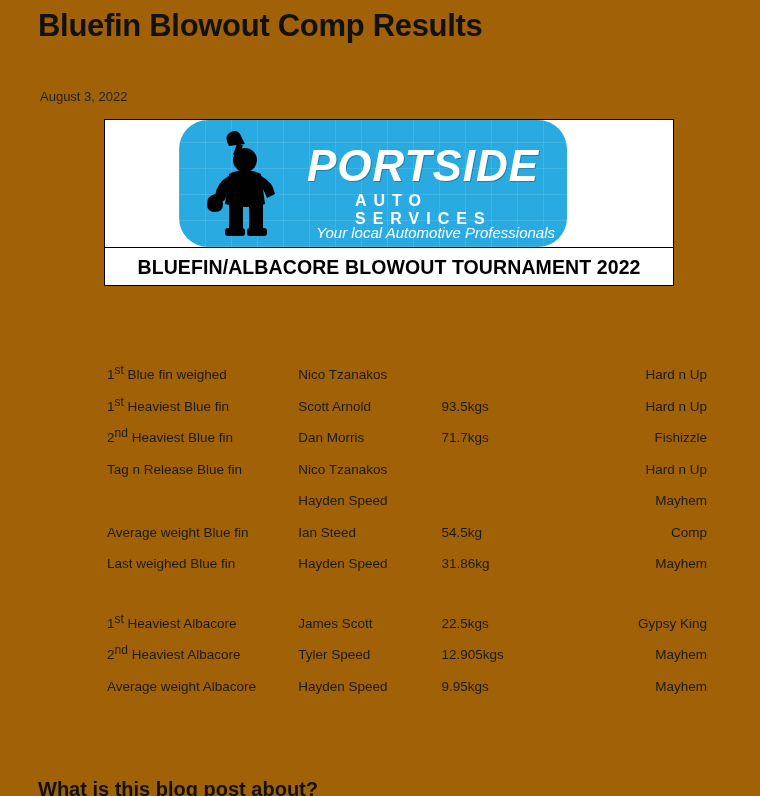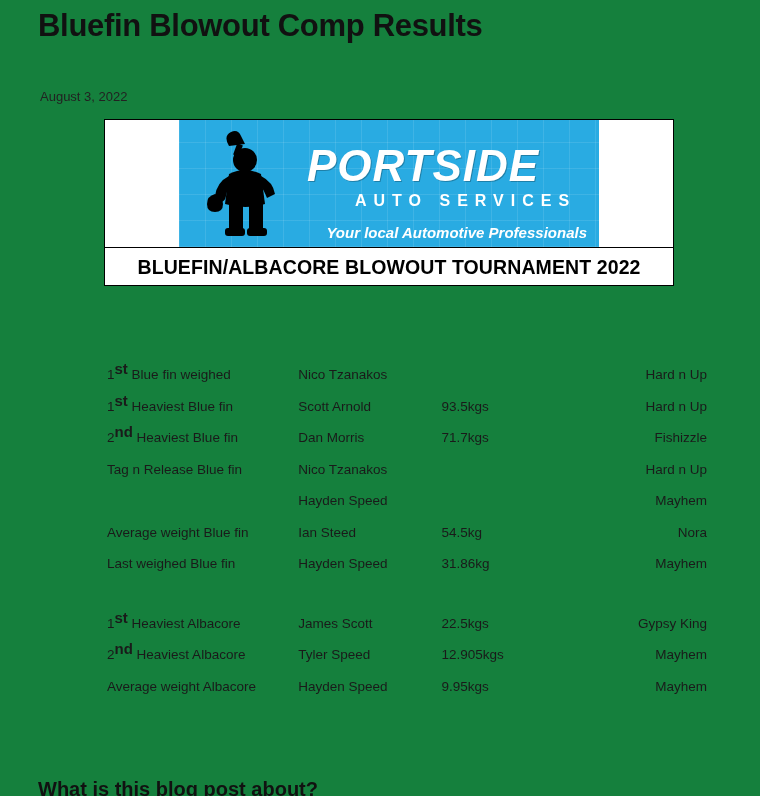--- a/index.html
+++ b/index.html
@@ -19,7 +19,7 @@
     position: relative;
     width: 760px;
     height: 796px;
-    background: #15803d;
+    background: #a16207;
     box-sizing: border-box;
   }
   .post-title {

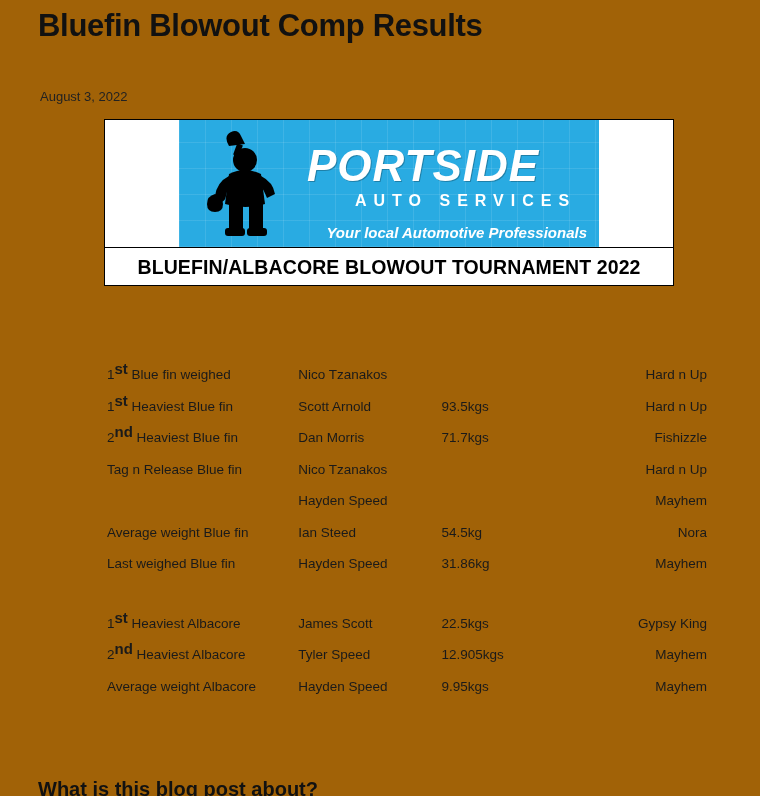--- a/index.html
+++ b/index.html
@@ -56,10 +56,11 @@
     position: absolute;
     left: 74px;
     top: 0px;
-    width: 420px;
+    width: 388px;
     height: 127px;
     background: #29ABE2;
     overflow: hidden;
+    border-radius: 29px;
   }
   .flyer-banner .grid-overlay {
     position: absolute;

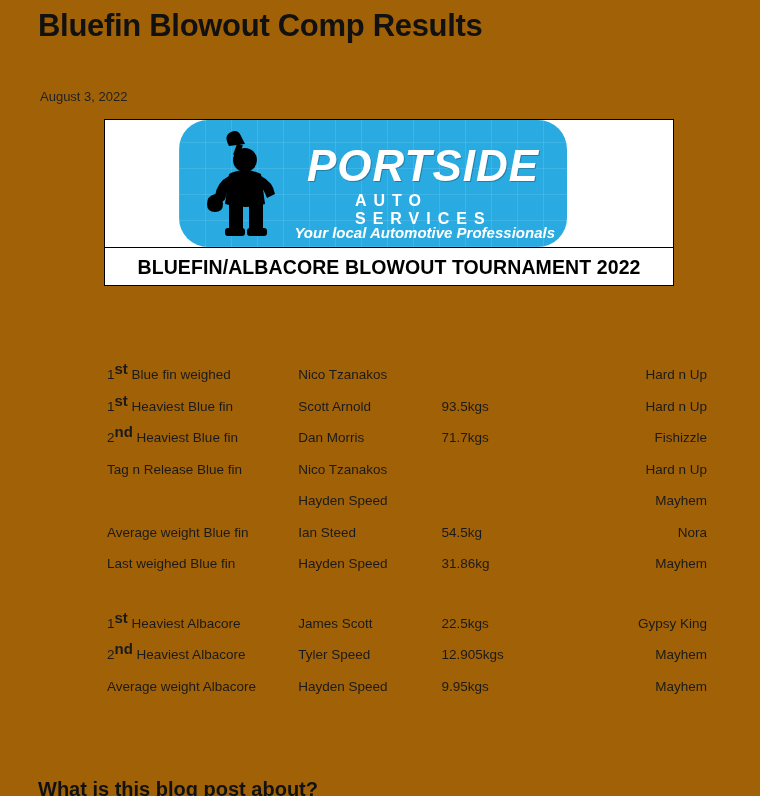--- a/index.html
+++ b/index.html
@@ -103,7 +103,7 @@
     right: 12px;
     bottom: 6px;
     font-style: italic;
-    font-weight: bold;
+    font-weight: normal;
     font-size: 15px;
     color: #ffffff;
   }

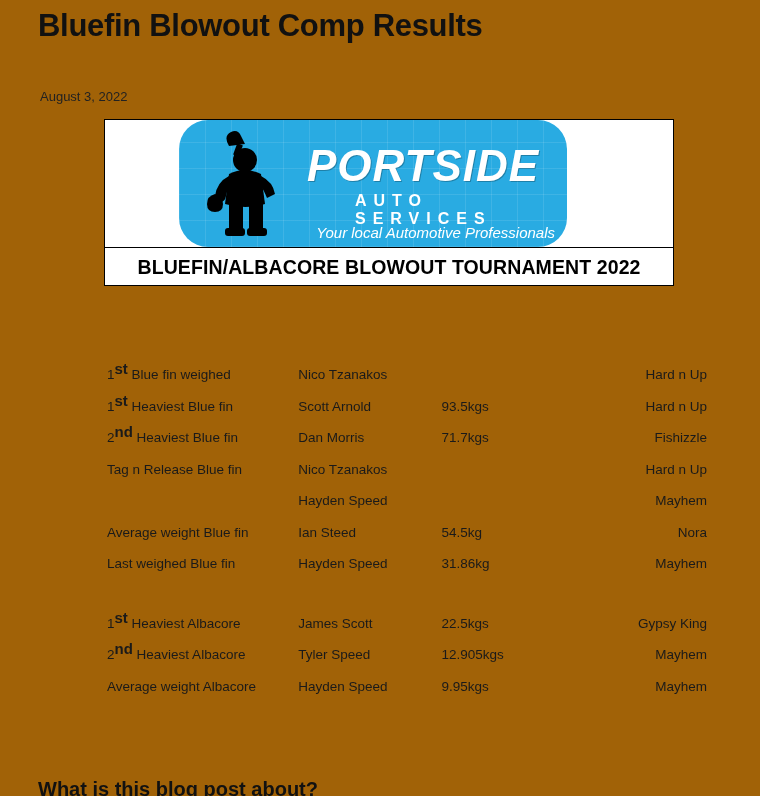--- a/index.html
+++ b/index.html
@@ -151,10 +151,9 @@
     padding-bottom: 0;
   }
   sup {
-    font-size: 15px;
+    font-size: 12px;
     vertical-align: super;
     line-height: 0;
-    font-weight: bold;
   }
 
   .section-heading {

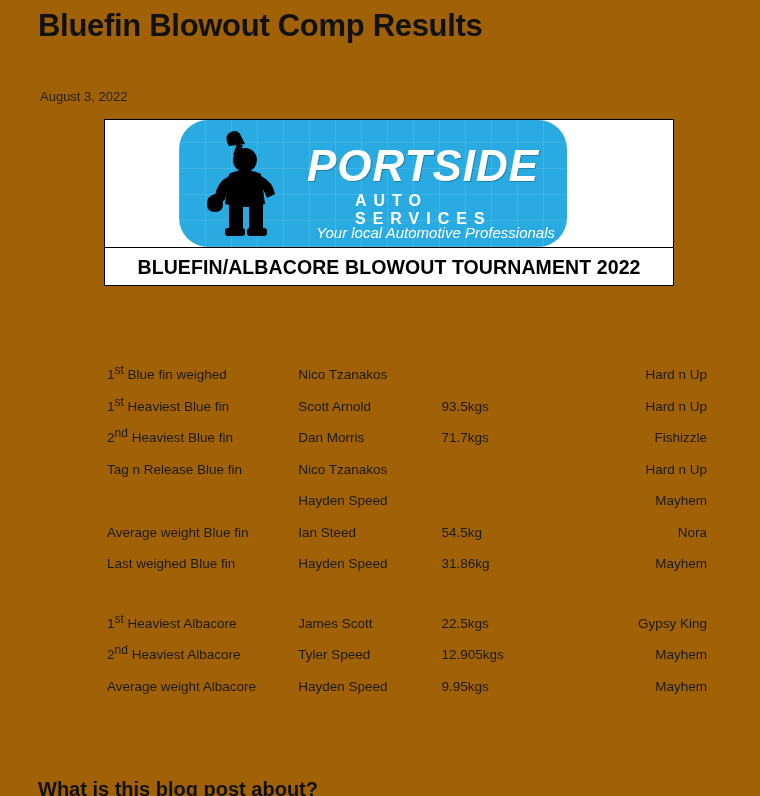--- a/index.html
+++ b/index.html
@@ -237,7 +237,7 @@
         <td class="c0"><span></span><sup></sup><span>Average weight Blue fin</span></td>
         <td class="c1">Ian Steed</td>
         <td class="c2">54.5kg</td>
-        <td class="c3">Nora</td>
+        <td class="c3">Comp</td>
       </tr>
       <tr>
         <td class="c0"><span></span><sup></sup><span>Last weighed Blue fin</span></td>

